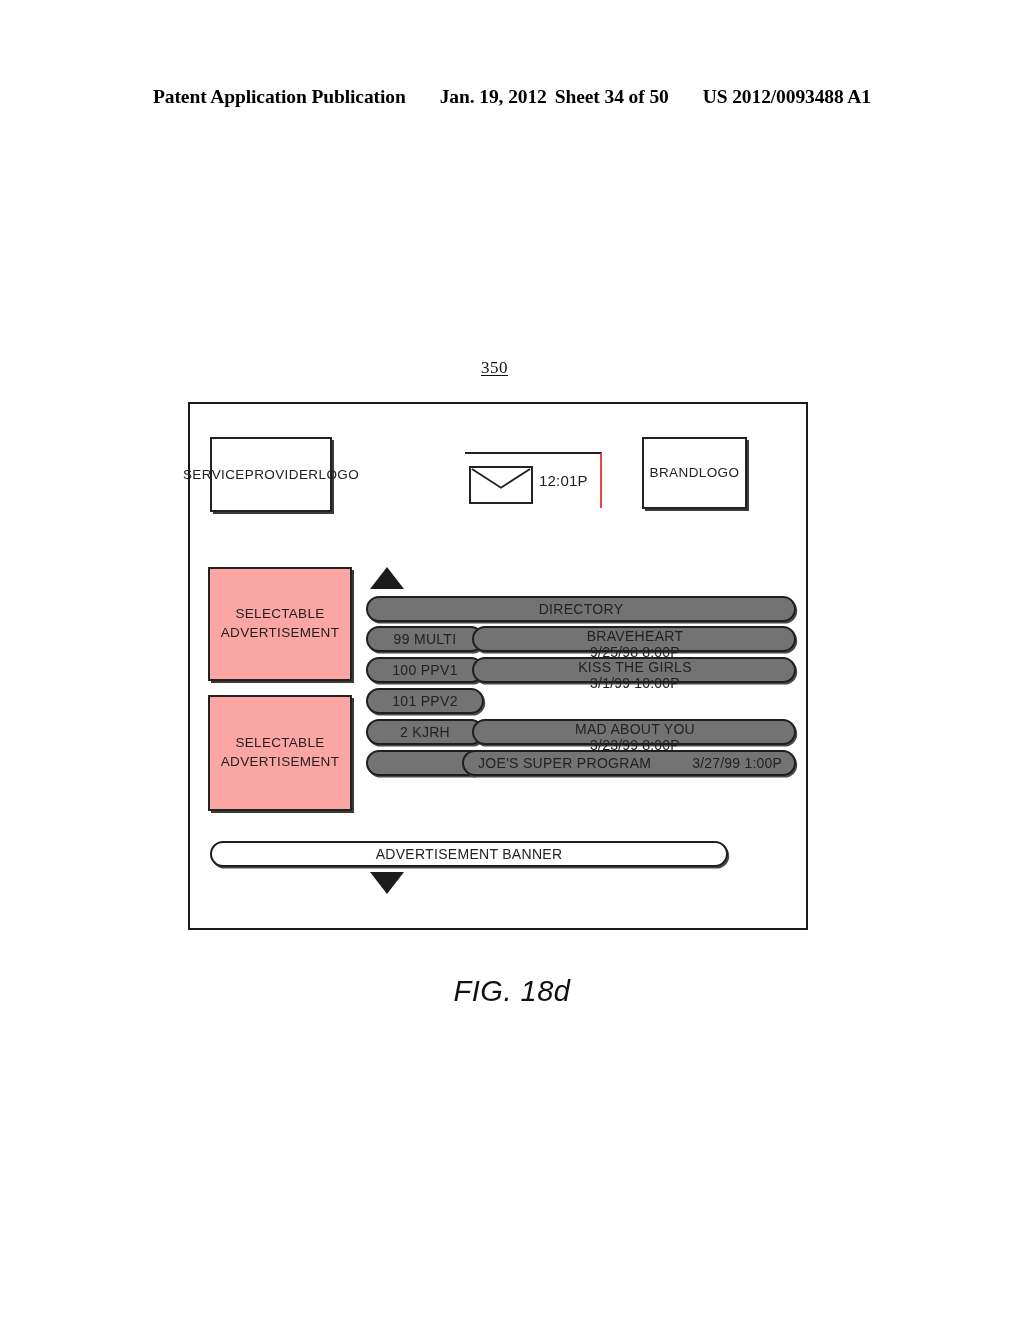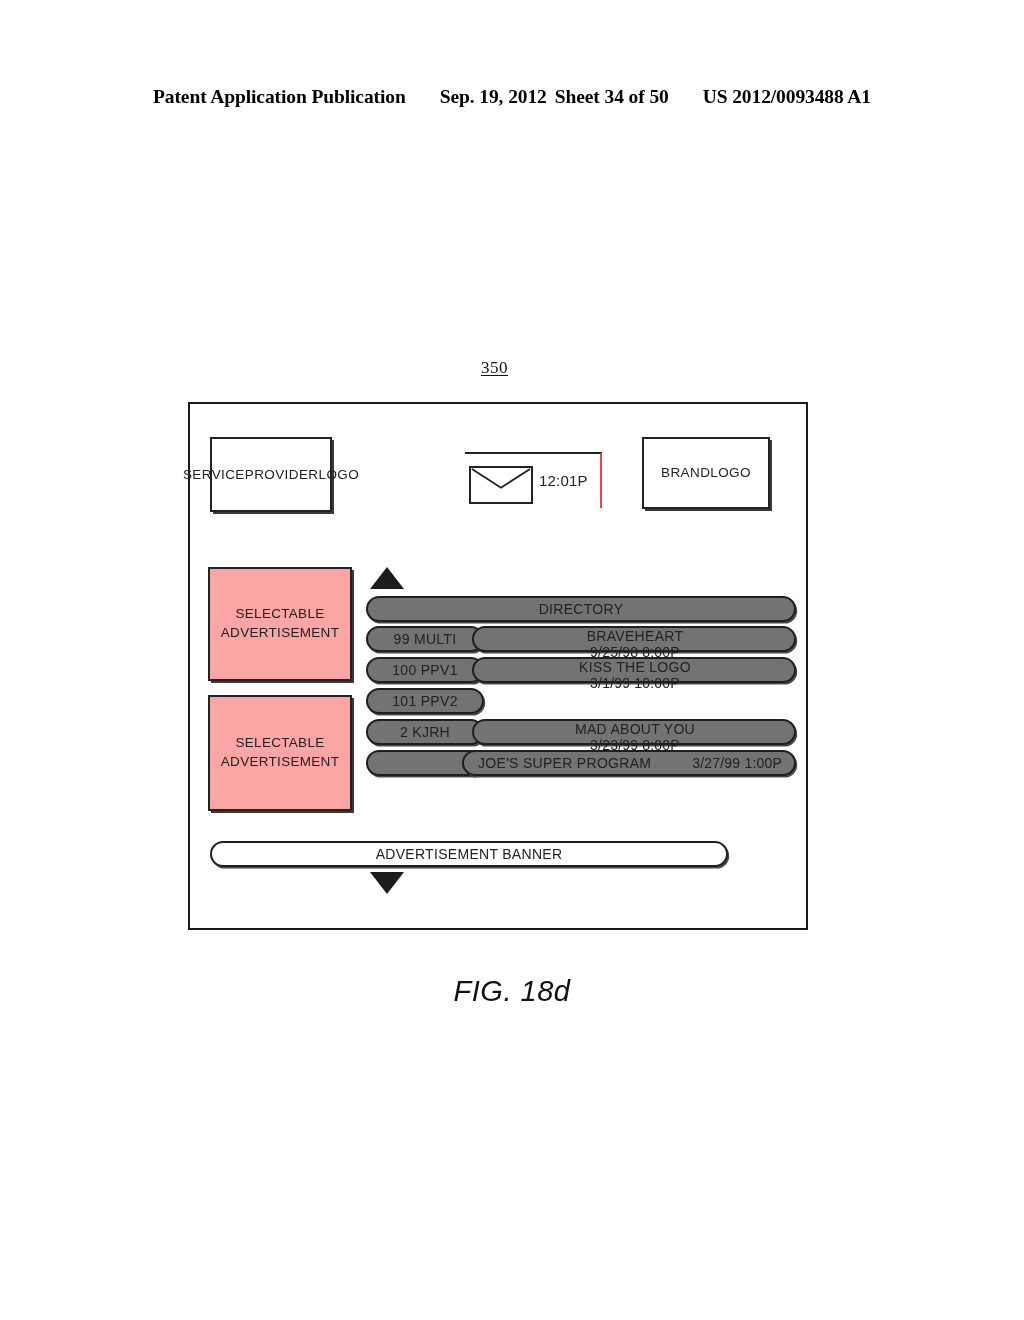--- a/index.html
+++ b/index.html
@@ -280,7 +280,7 @@
 
 <div class="pub-header">
   <span class="seg-title">Patent Application Publication</span>
-  <span class="seg-date">Sep. 19, 2012</span>
+  <span class="seg-date">Jan. 19, 2012</span>
   <span class="seg-sheet">Sheet 34 of 50</span>
   <span class="seg-num">US 2012/0093488 A1</span>
 </div>

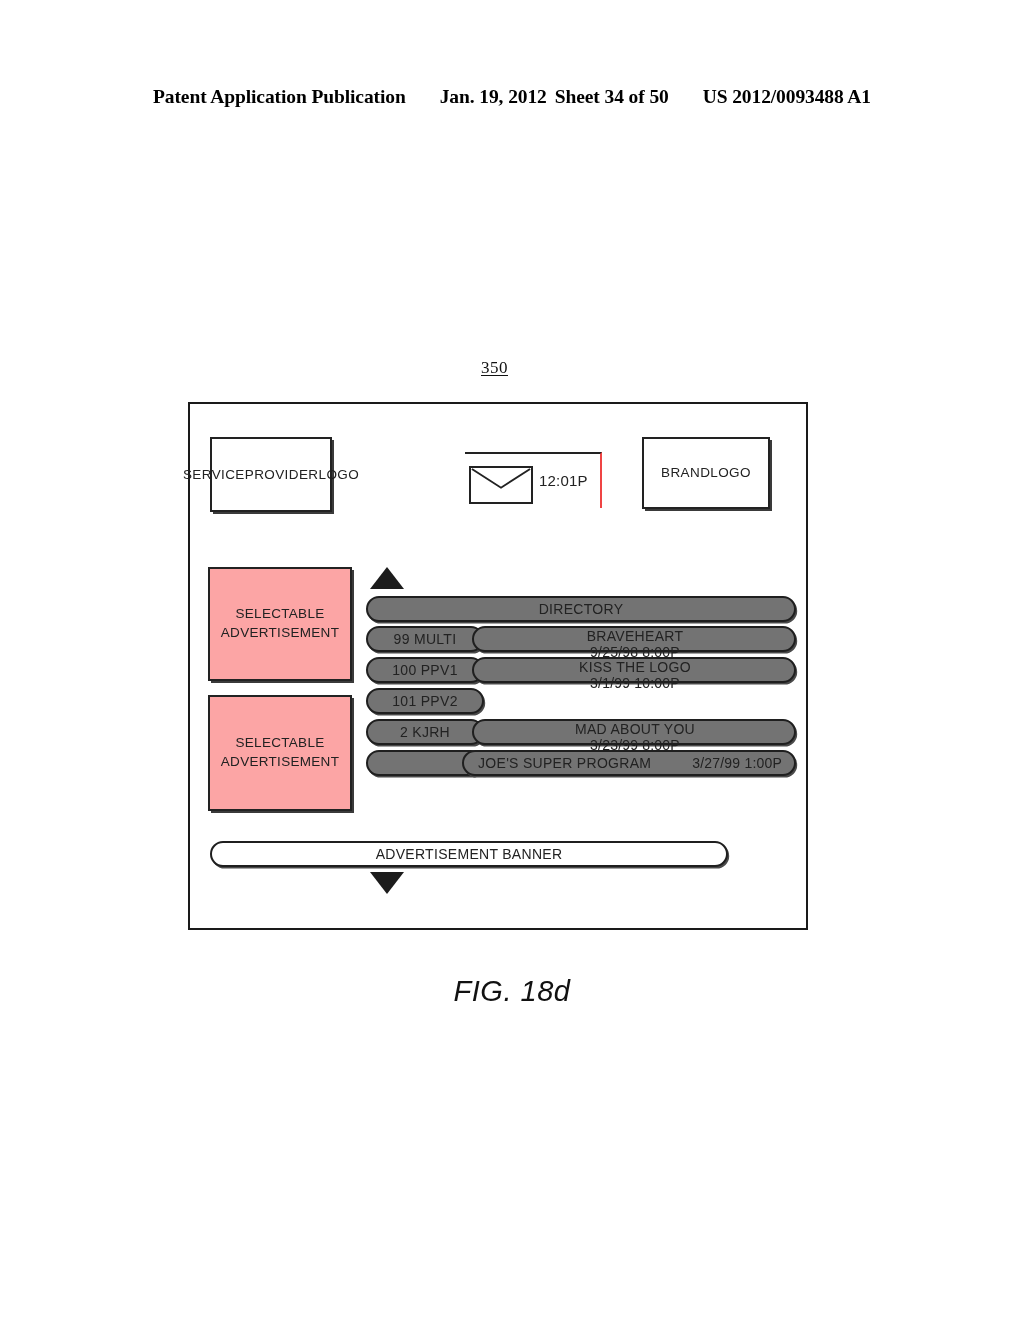--- a/index.html
+++ b/index.html
@@ -88,7 +88,7 @@
   .brand-logo {
     left: 452px;
     top: 33px;
-    width: 128px;
+    width: 105px;
     height: 72px;
   }
 

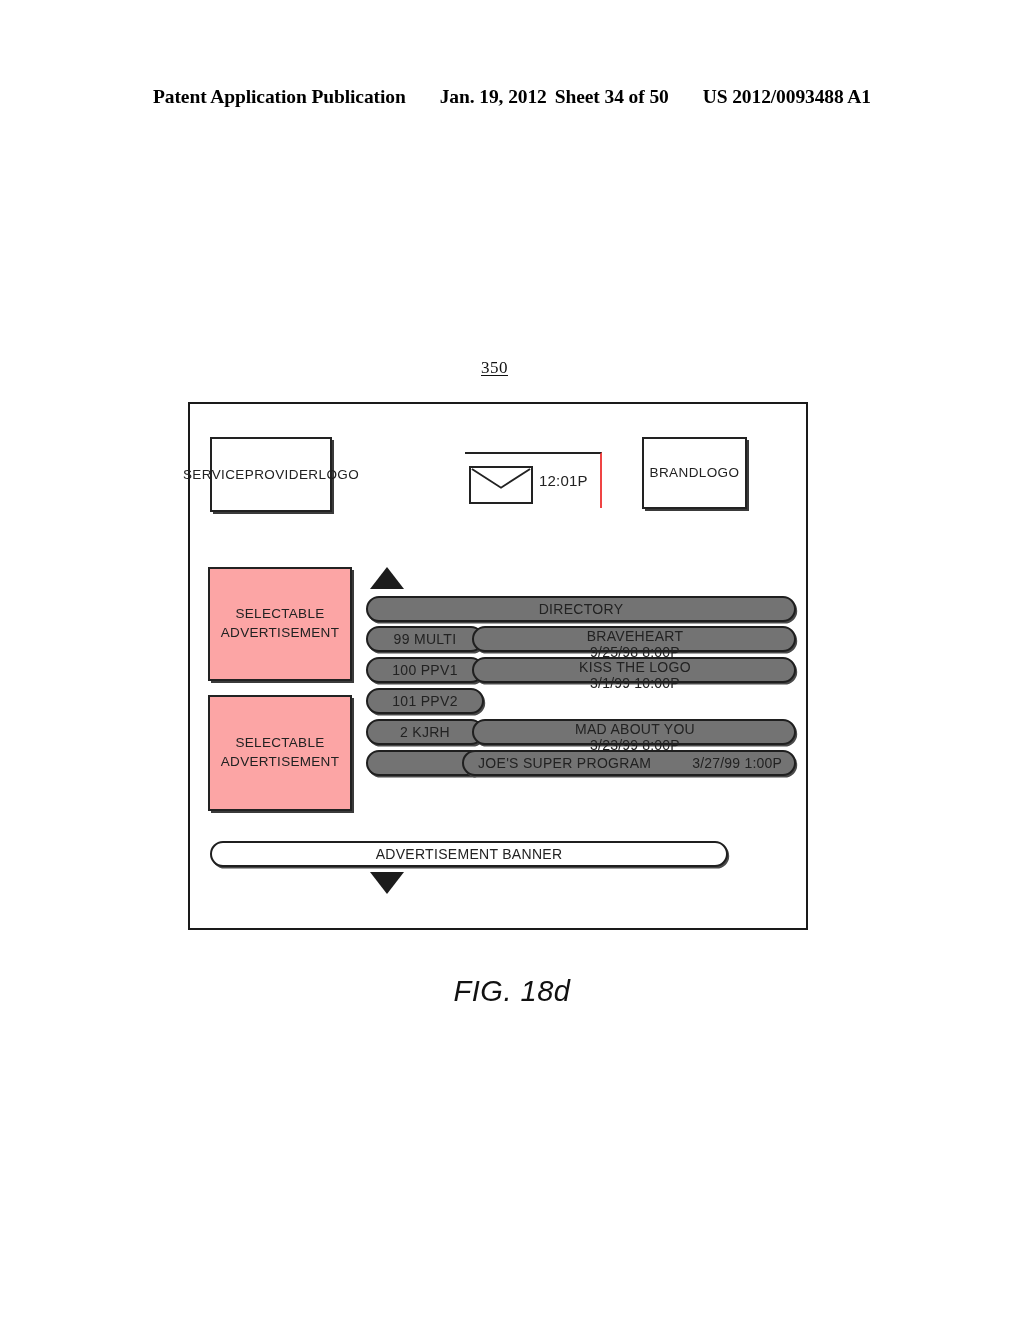--- a/index.html
+++ b/index.html
@@ -344,7 +344,7 @@
         <span>100 PPV1</span>
       </div>
       <div class="pill row-title offset-normal">
-        <span class="t-name">KISS THE LOGO</span>
+        <span class="t-name">KISS THE GIRLS</span>
         <span class="t-date">3/1/99  10:00P</span>
       </div>
     </div>

